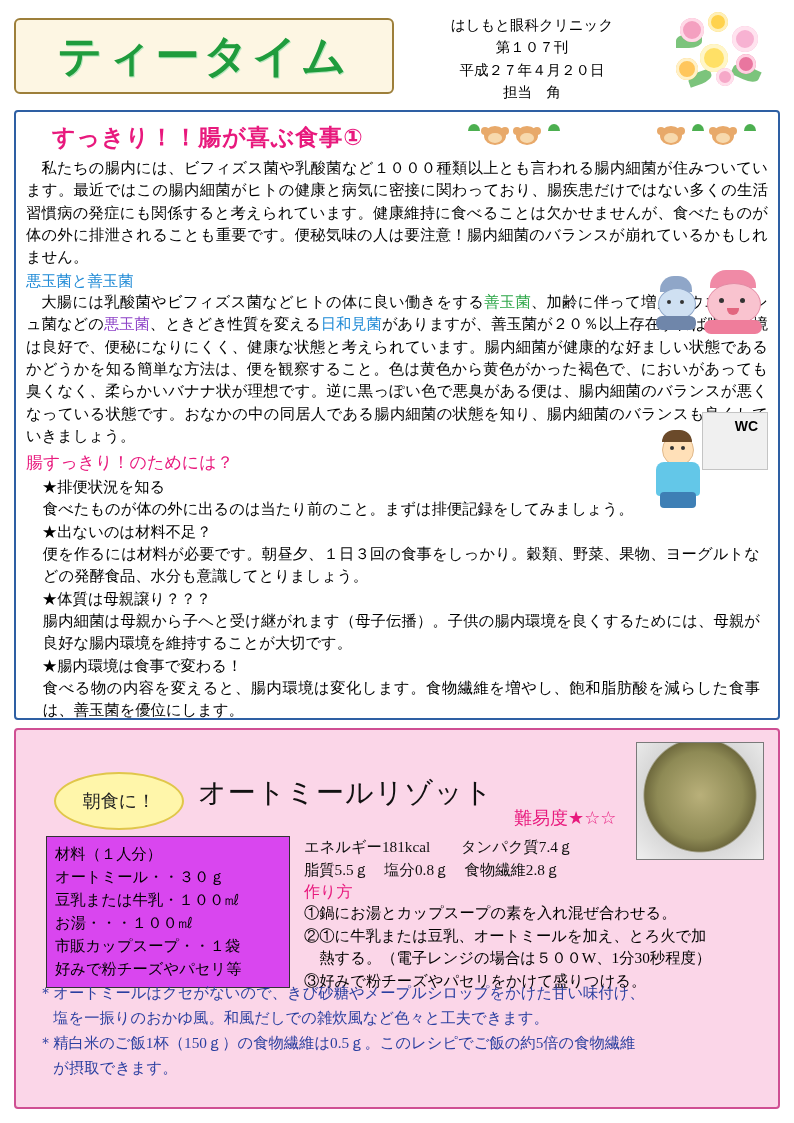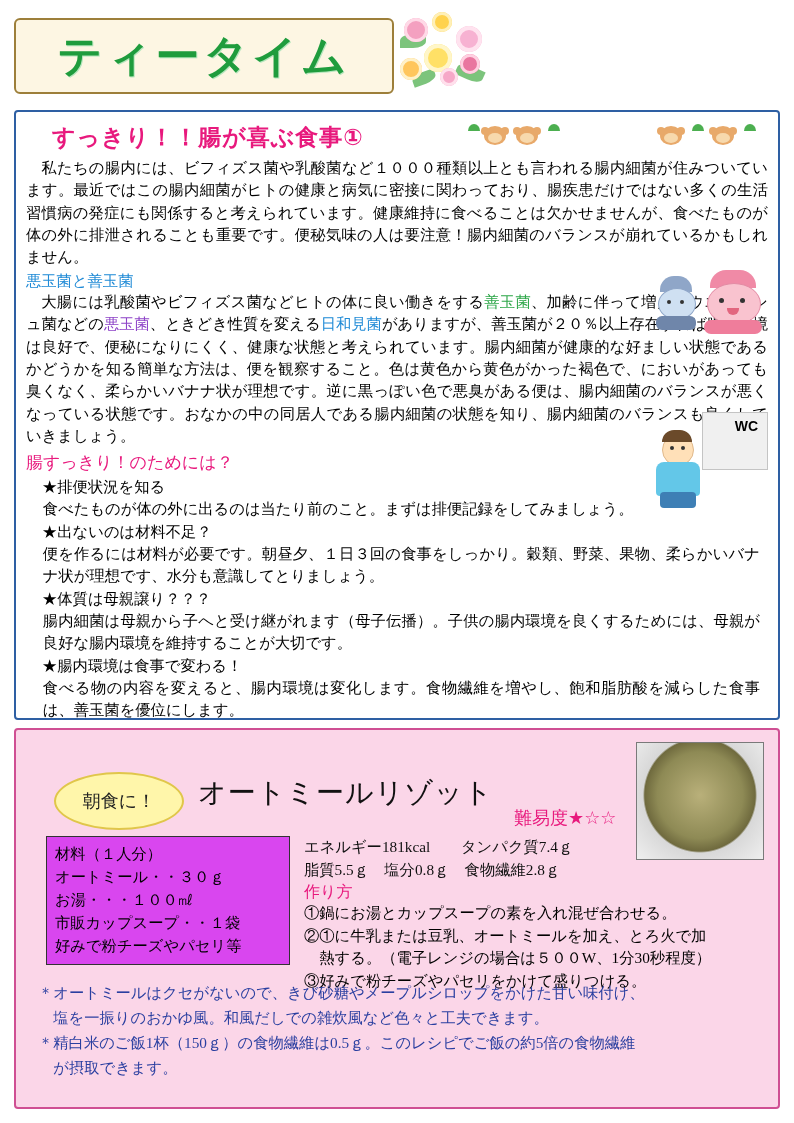--- a/index.html
+++ b/index.html
@@ -298,6 +298,12 @@
   <div class="header">
     <div class="title-box">
       <span class="title-text">ティータイム</span>
+    </div>
+    <div class="header-meta">
+      <div>はしもと眼科クリニック</div>
+      <div>第１０７刊</div>
+      <div>平成２７年４月２０日</div>
+      <div>担当　角</div>
     </div>
     <div class="header-flowers">
       <span class="leaf" style="left:6px; top:24px; width:26px; height:14px;"></span>

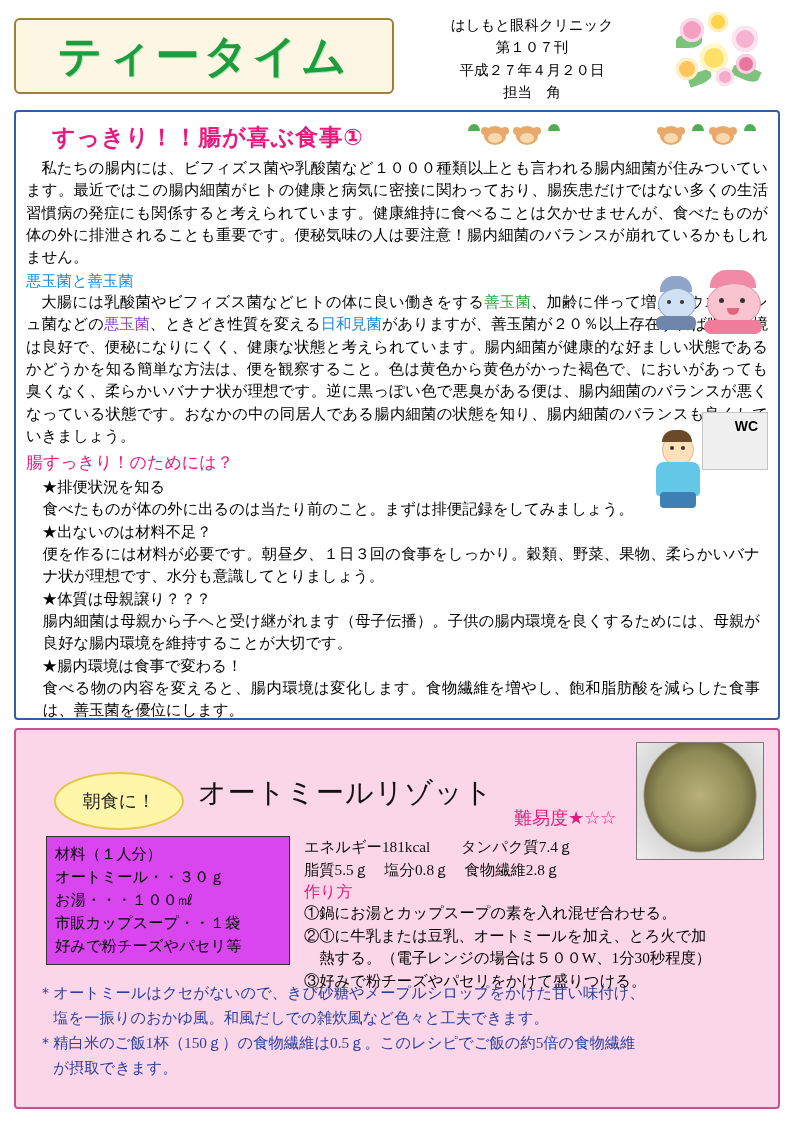--- a/index.html
+++ b/index.html
@@ -354,7 +354,7 @@
     <p class="bullet-body">食べたものが体の外に出るのは当たり前のこと。まずは排便記録をしてみましょう。</p>
 
     <p class="bullet-line">★出ないのは材料不足？</p>
-    <p class="bullet-body">便を作るには材料が必要です。朝昼夕、１日３回の食事をしっかり。穀類、野菜、果物、柔らかいバナナ状が理想です、水分も意識してとりましょう。</p>
+    <p class="bullet-body">便を作るには材料が必要です。朝昼夕、１日３回の食事をしっかり。穀類、野菜、果物、ヨーグルトなどの発酵食品、水分も意識してとりましょう。</p>
 
     <p class="bullet-line">★体質は母親譲り？？？</p>
     <p class="bullet-body">腸内細菌は母親から子へと受け継がれます（母子伝播）。子供の腸内環境を良くするためには、母親が良好な腸内環境を維持することが大切です。</p>

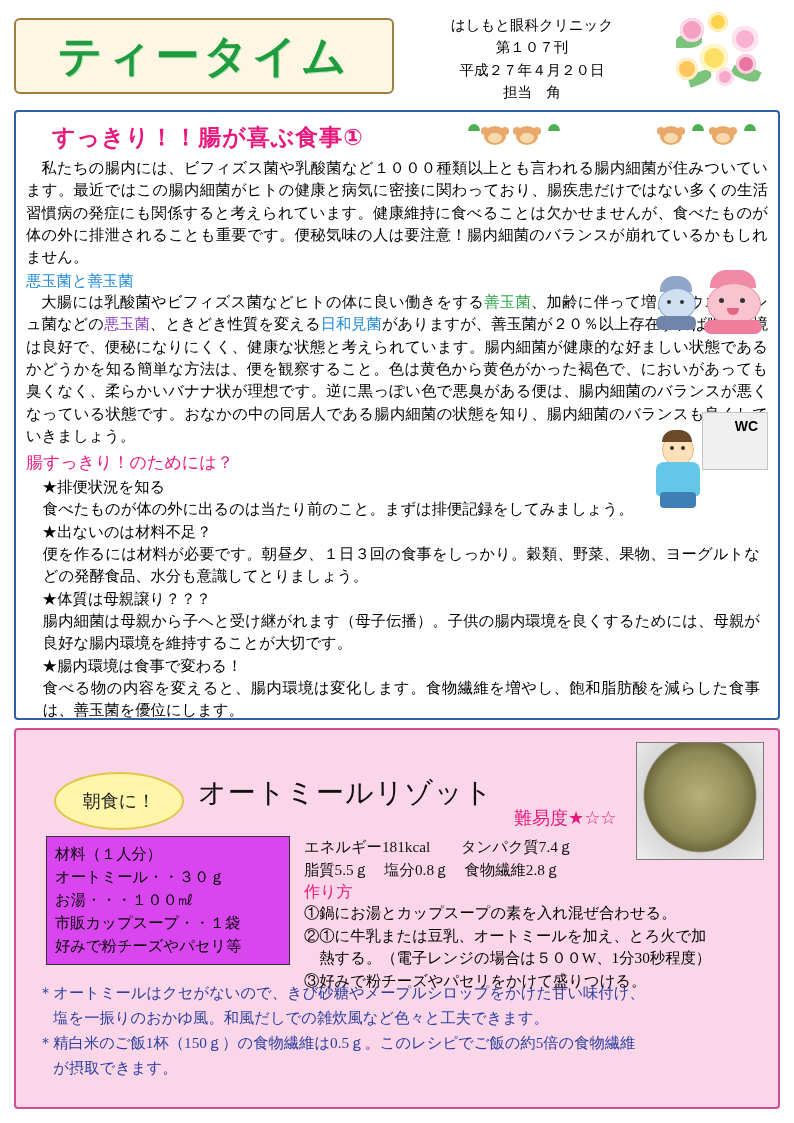--- a/index.html
+++ b/index.html
@@ -418,6 +418,7 @@
     <div class="ingredients">
       <div>材料（１人分）</div>
       <div>オートミール・・３０ｇ</div>
+      <div>豆乳または牛乳・１００㎖</div>
       <div>お湯・・・１００㎖</div>
       <div>市販カップスープ・・１袋</div>
       <div>好みで粉チーズやパセリ等</div>

